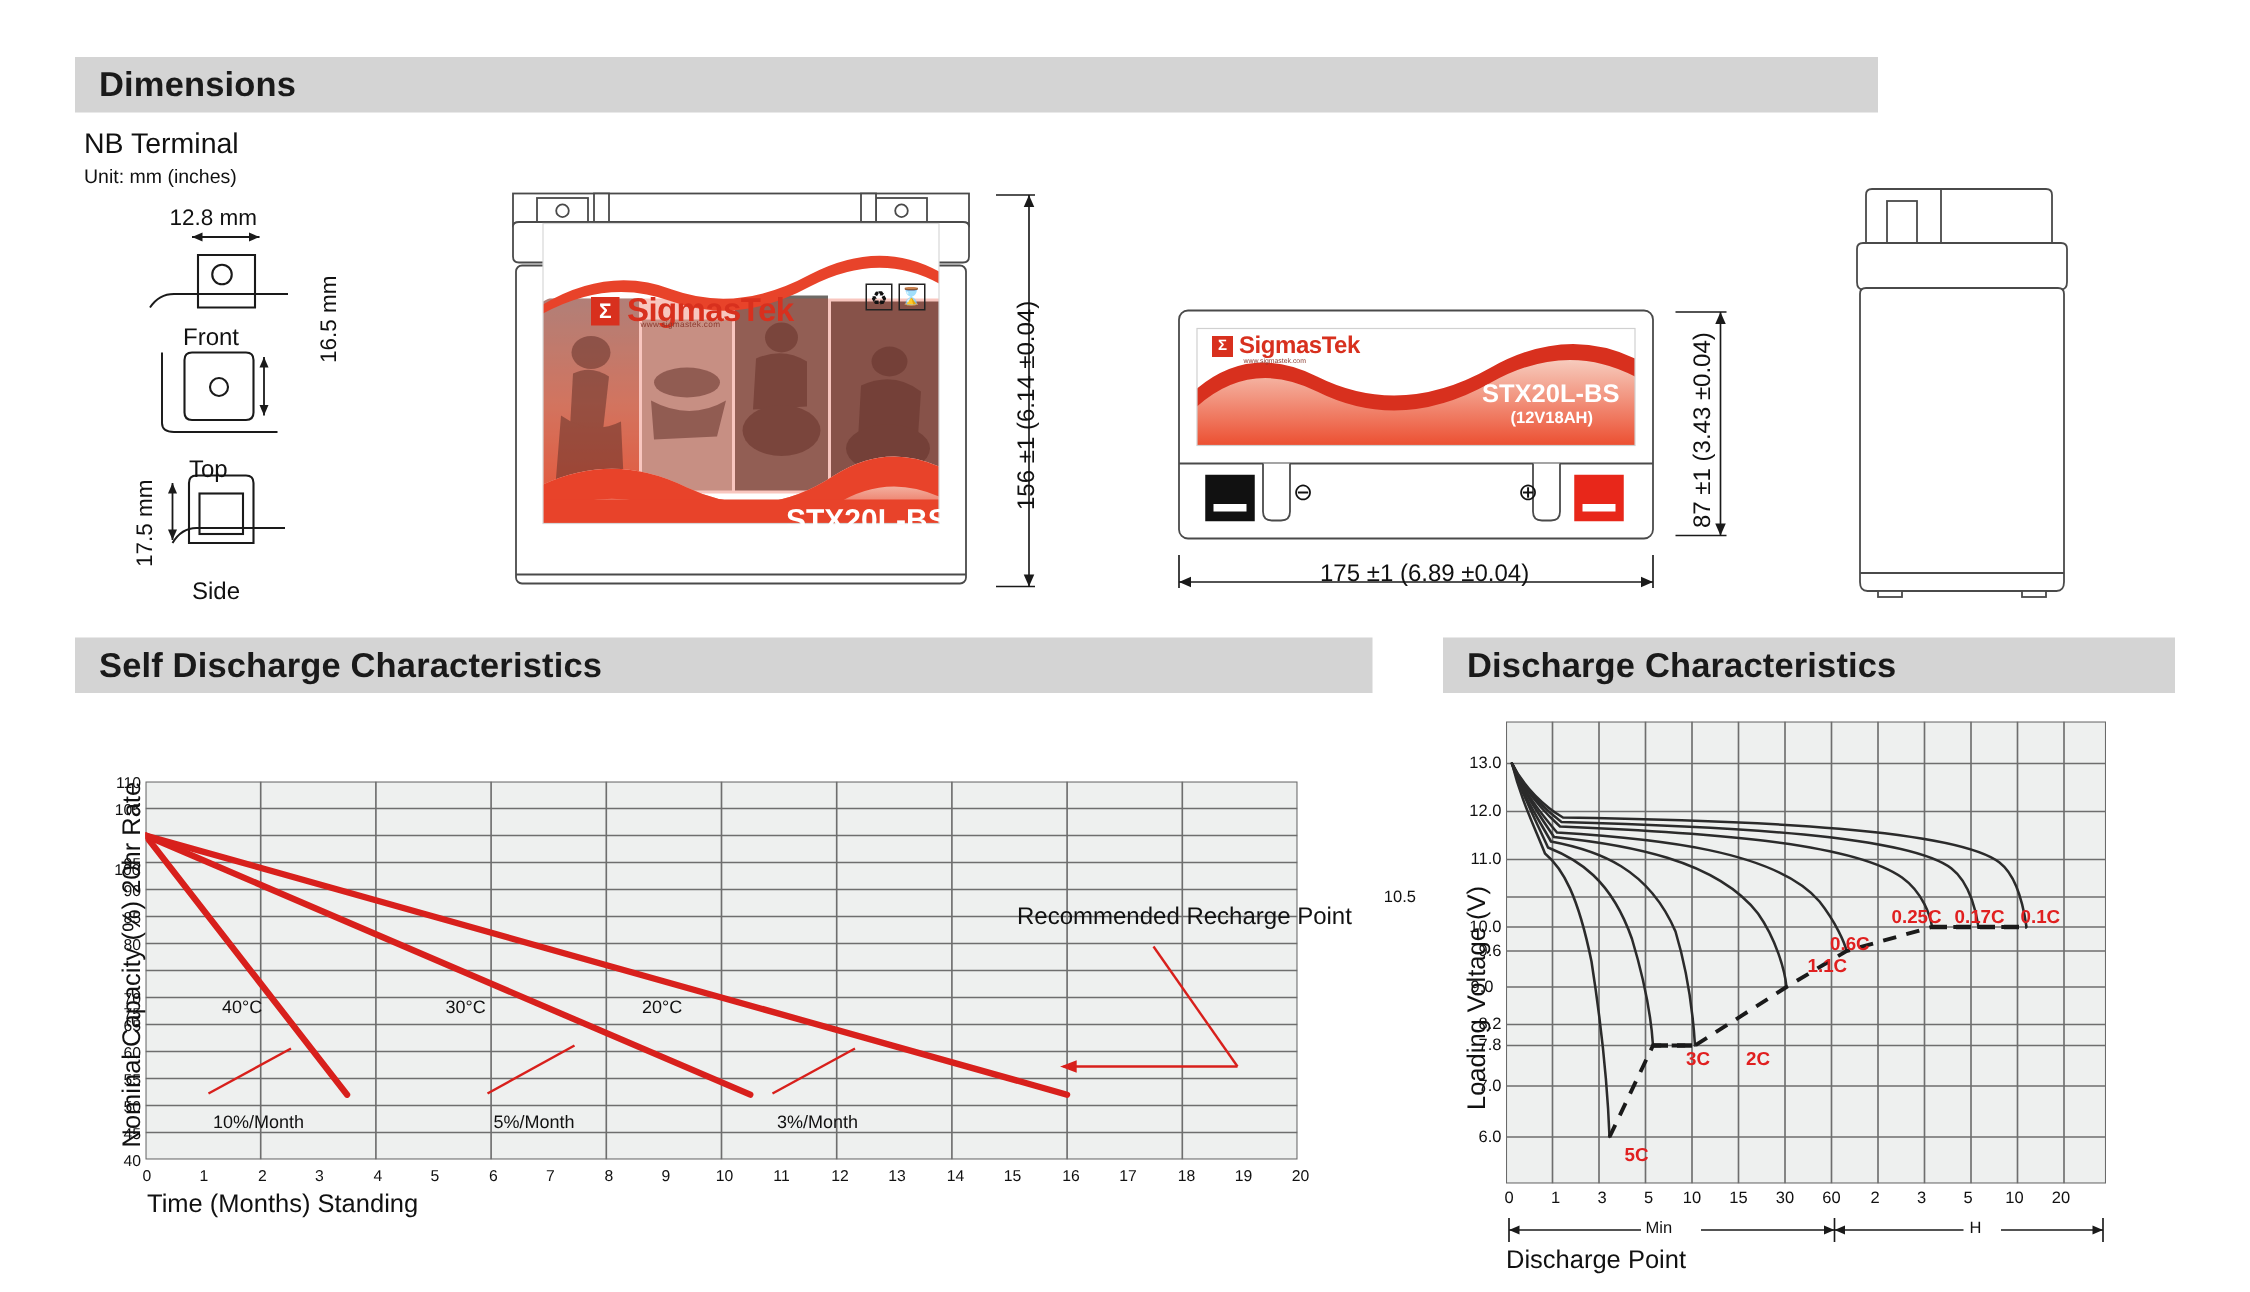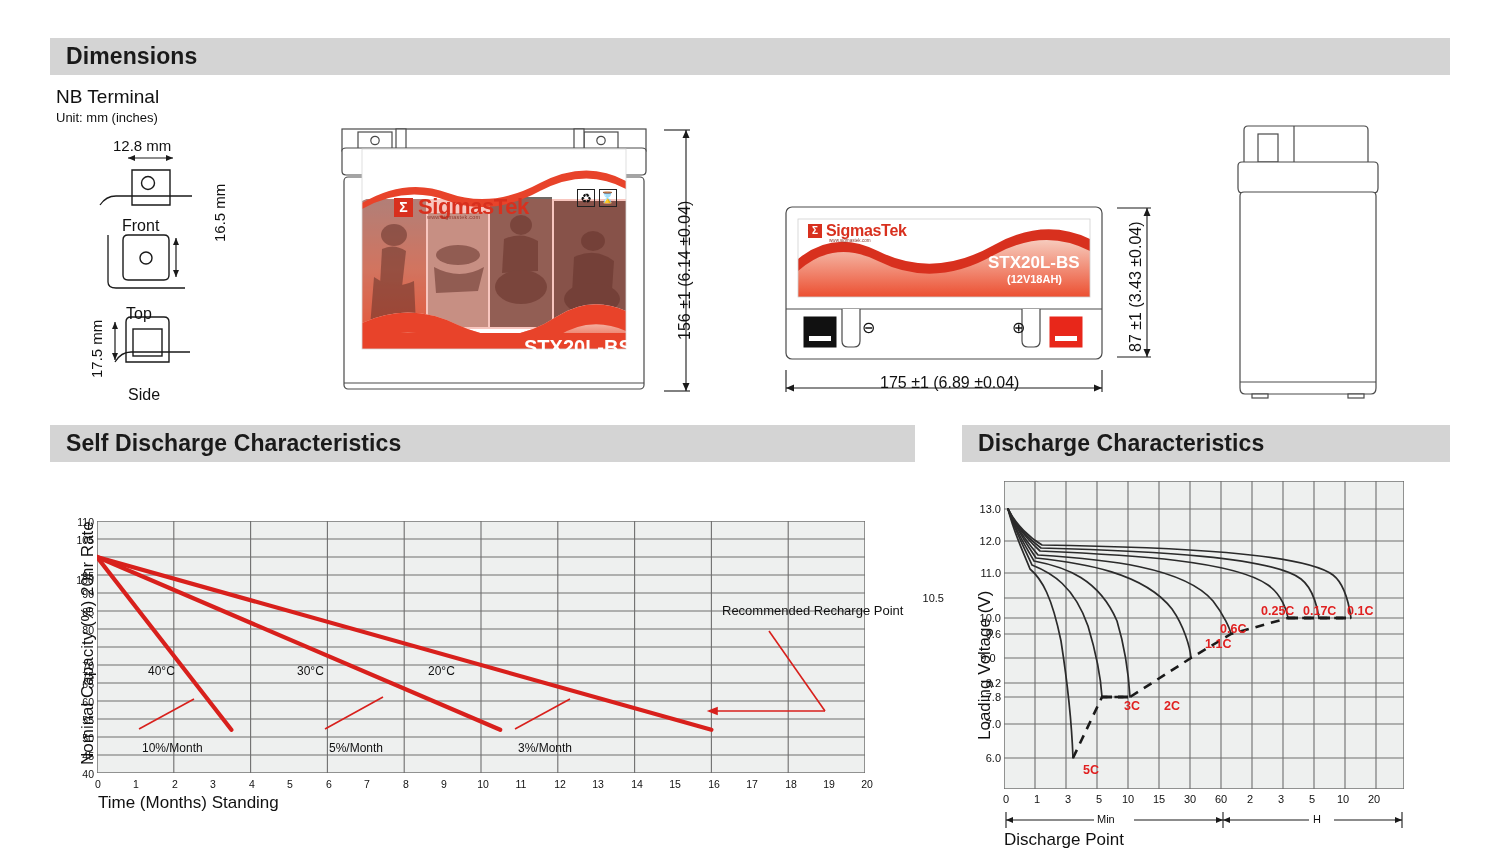--- a/index.html
+++ b/index.html
@@ -21,7 +21,7 @@
     font-size:23px; font-weight:bold; color:#1a1a1a;
     padding-left:16px; letter-spacing:.1px;
   }
-  #dims-band { left:50px; top:38px; width:1400px; height:37px; }
+  #dims-band { left:50px; top:38px; width:1202px; height:37px; }
   #self-band { left:50px; top:425px; width:865px; height:37px; }
   #disc-band { left:962px; top:425px; width:488px; height:37px; }
 

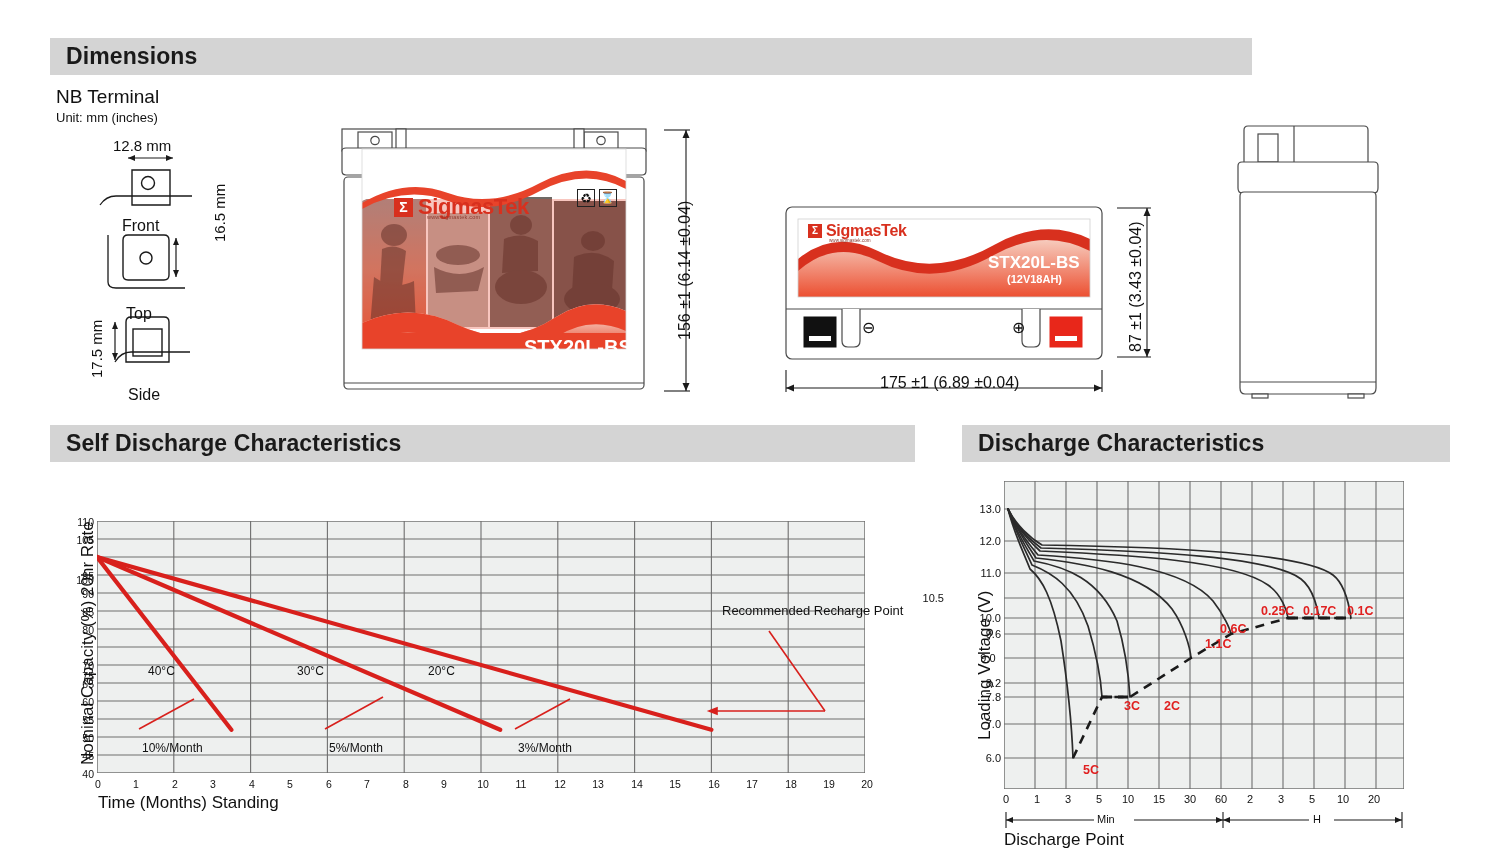--- a/index.html
+++ b/index.html
@@ -44,7 +44,7 @@
   .tick.big { font-size:11px; }
   .ann { position:absolute; font-size:12px; white-space:nowrap; color:#111; }
   .ann.red { color:#e02020; font-weight:bold; font-size:12.5px; }
-  .ann.rr { font-size:13px;margin-left:44px; }
+  .ann.rr { font-size:16px; }
 </style>
 </head>
 <body>

